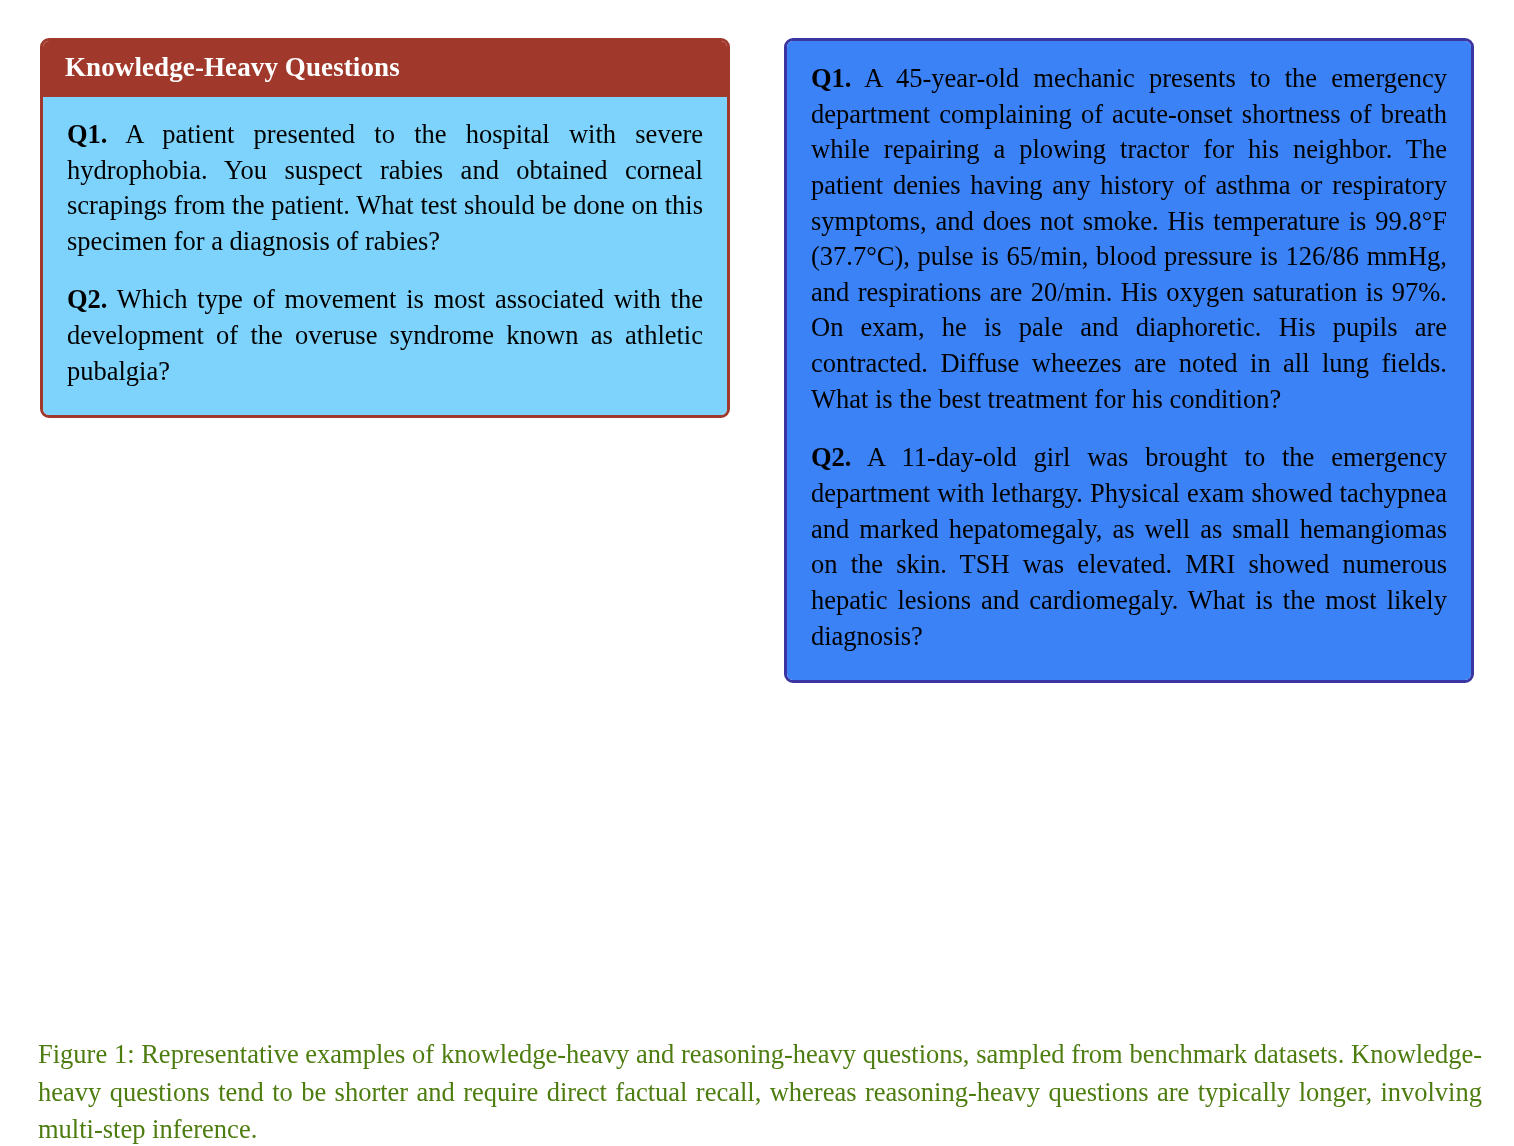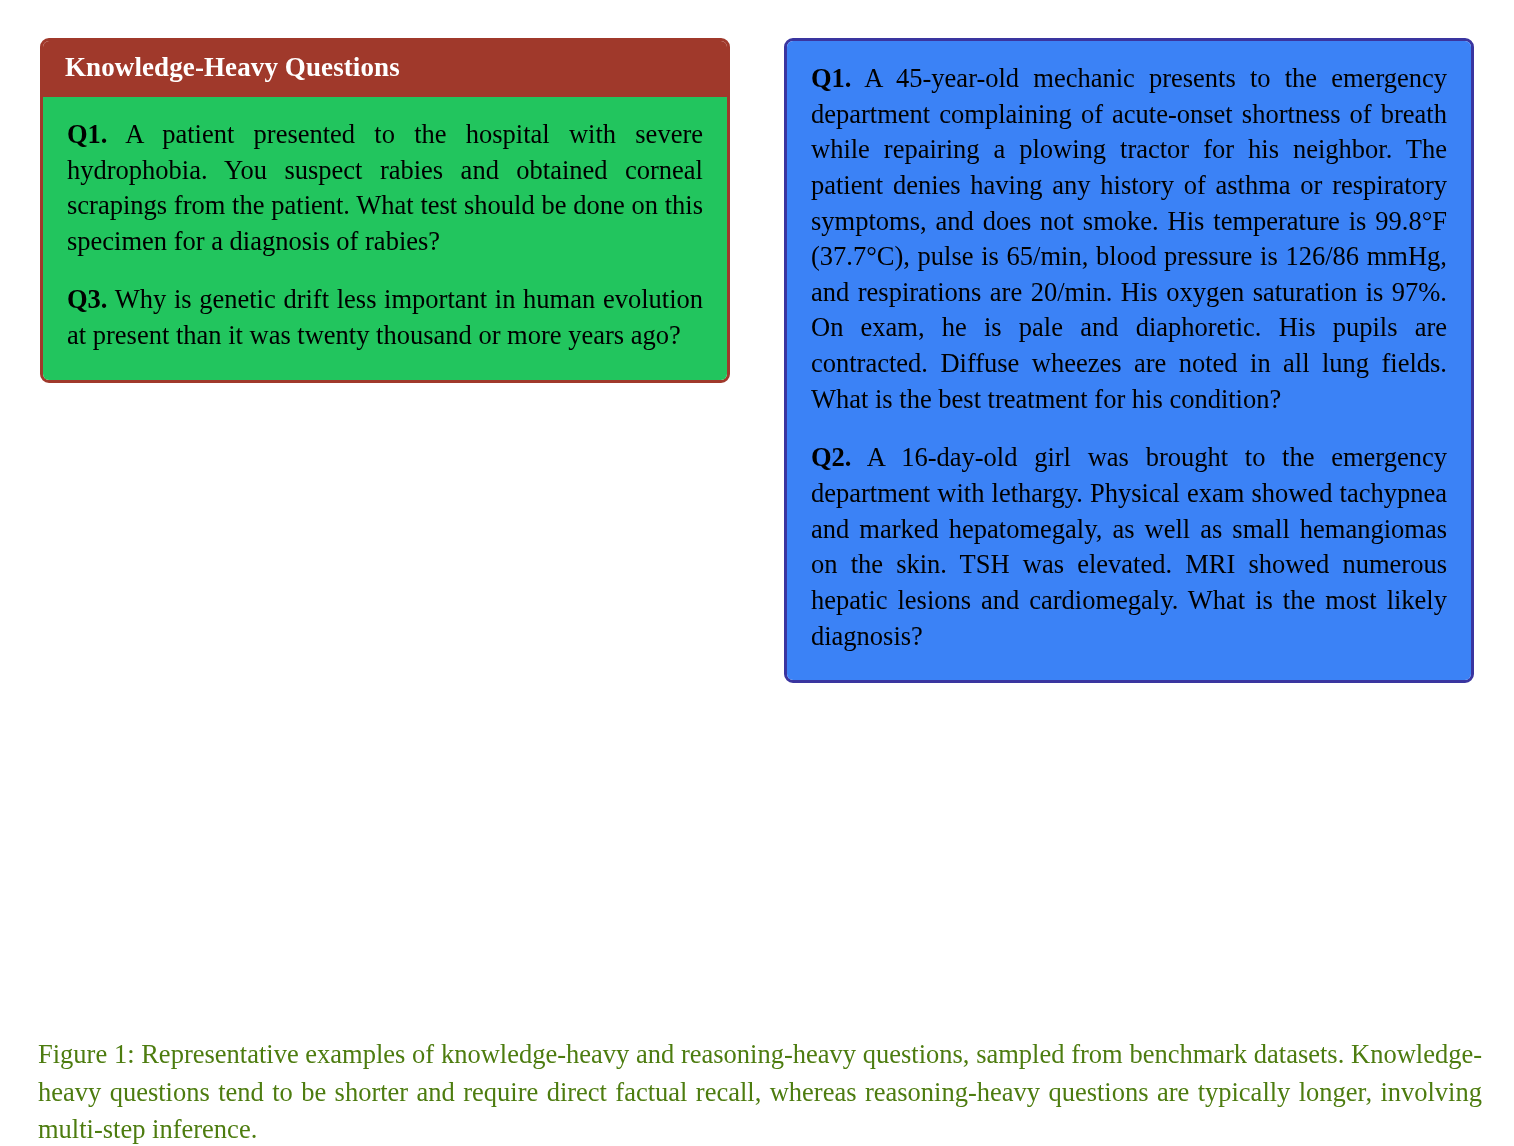--- a/index.html
+++ b/index.html
@@ -74,7 +74,7 @@
     box-sizing: border-box;
     padding: 20px 24px 26px 24px;
   }
-  .panel-knowledge .panel-body { background: #22c55e; }
+  .panel-knowledge .panel-body { background: #7dd3fc; }
   .panel-reasoning .panel-body { background: #3b82f6; }
 
   .qitem {

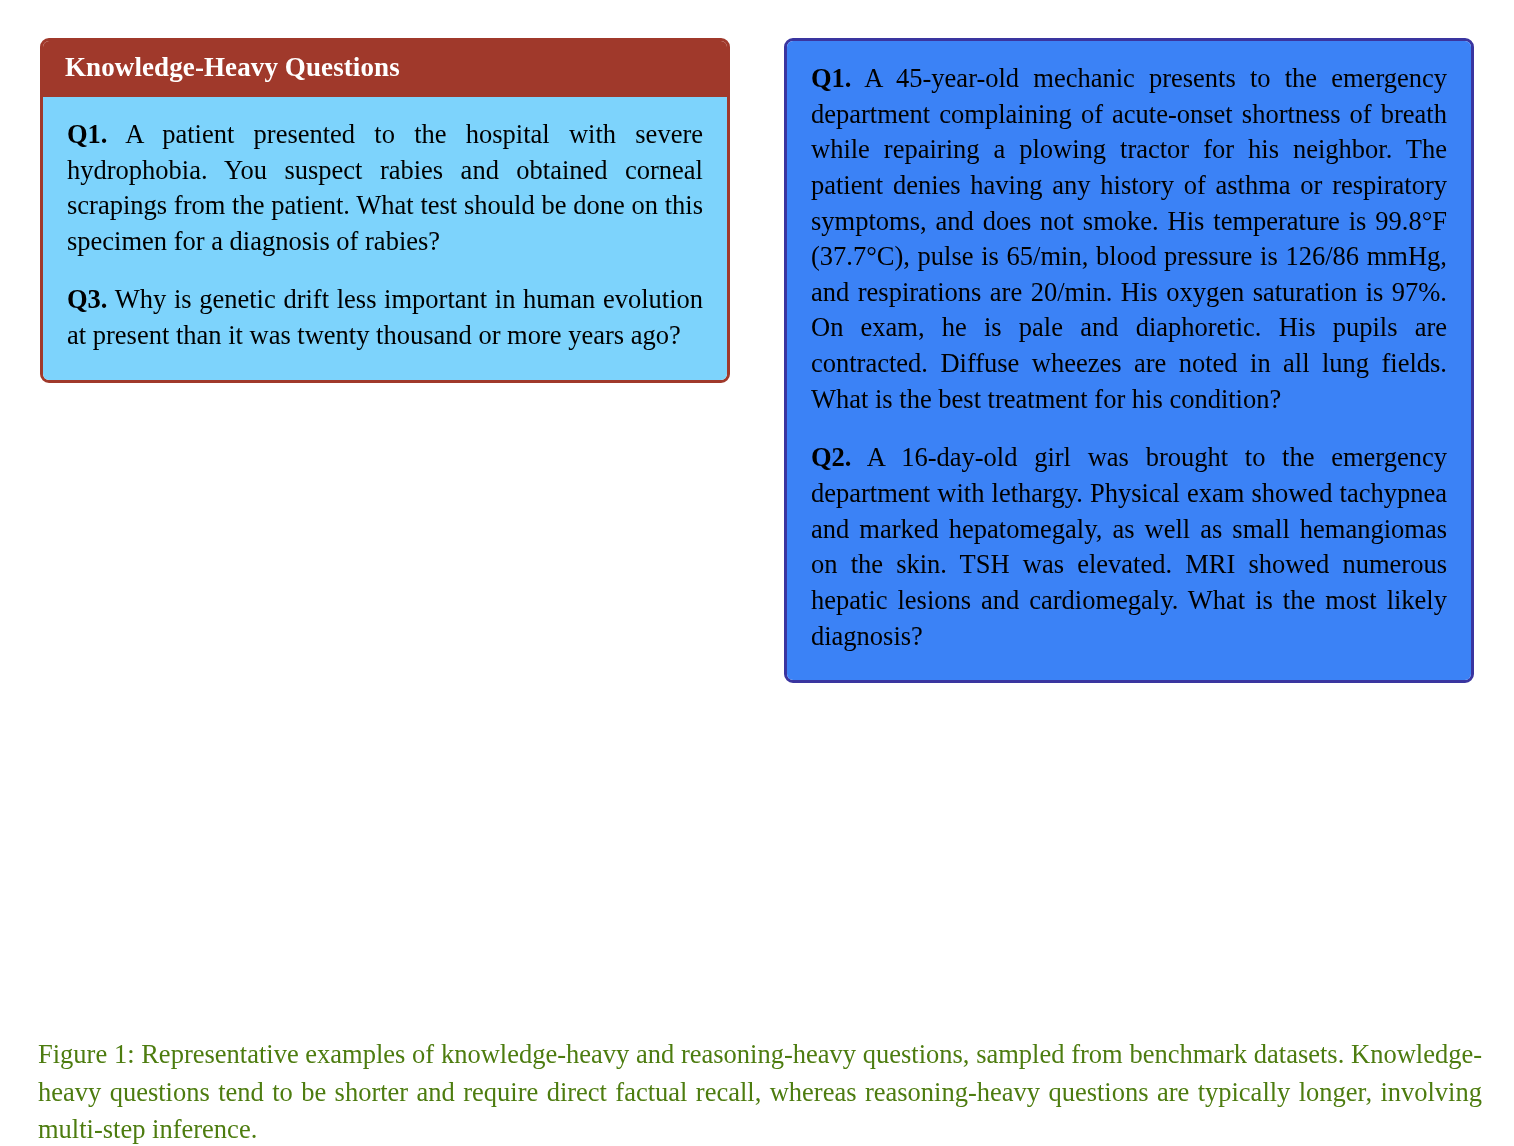--- a/index.html
+++ b/index.html
@@ -122,6 +122,10 @@
           <span>A patient presented to the hospital with severe hydrophobia. You suspect rabies and obtained corneal scrapings from the patient. What test should be done on this specimen for a diagnosis of rabies?</span>
         </p>
 
+        <p class="qitem">
+          <span class="qlabel">Q2.</span>
+          <span>Which type of movement is most associated with the development of the overuse syndrome known as athletic pubalgia?</span>
+        </p>
 
         <p class="qitem">
           <span class="qlabel">Q3.</span>

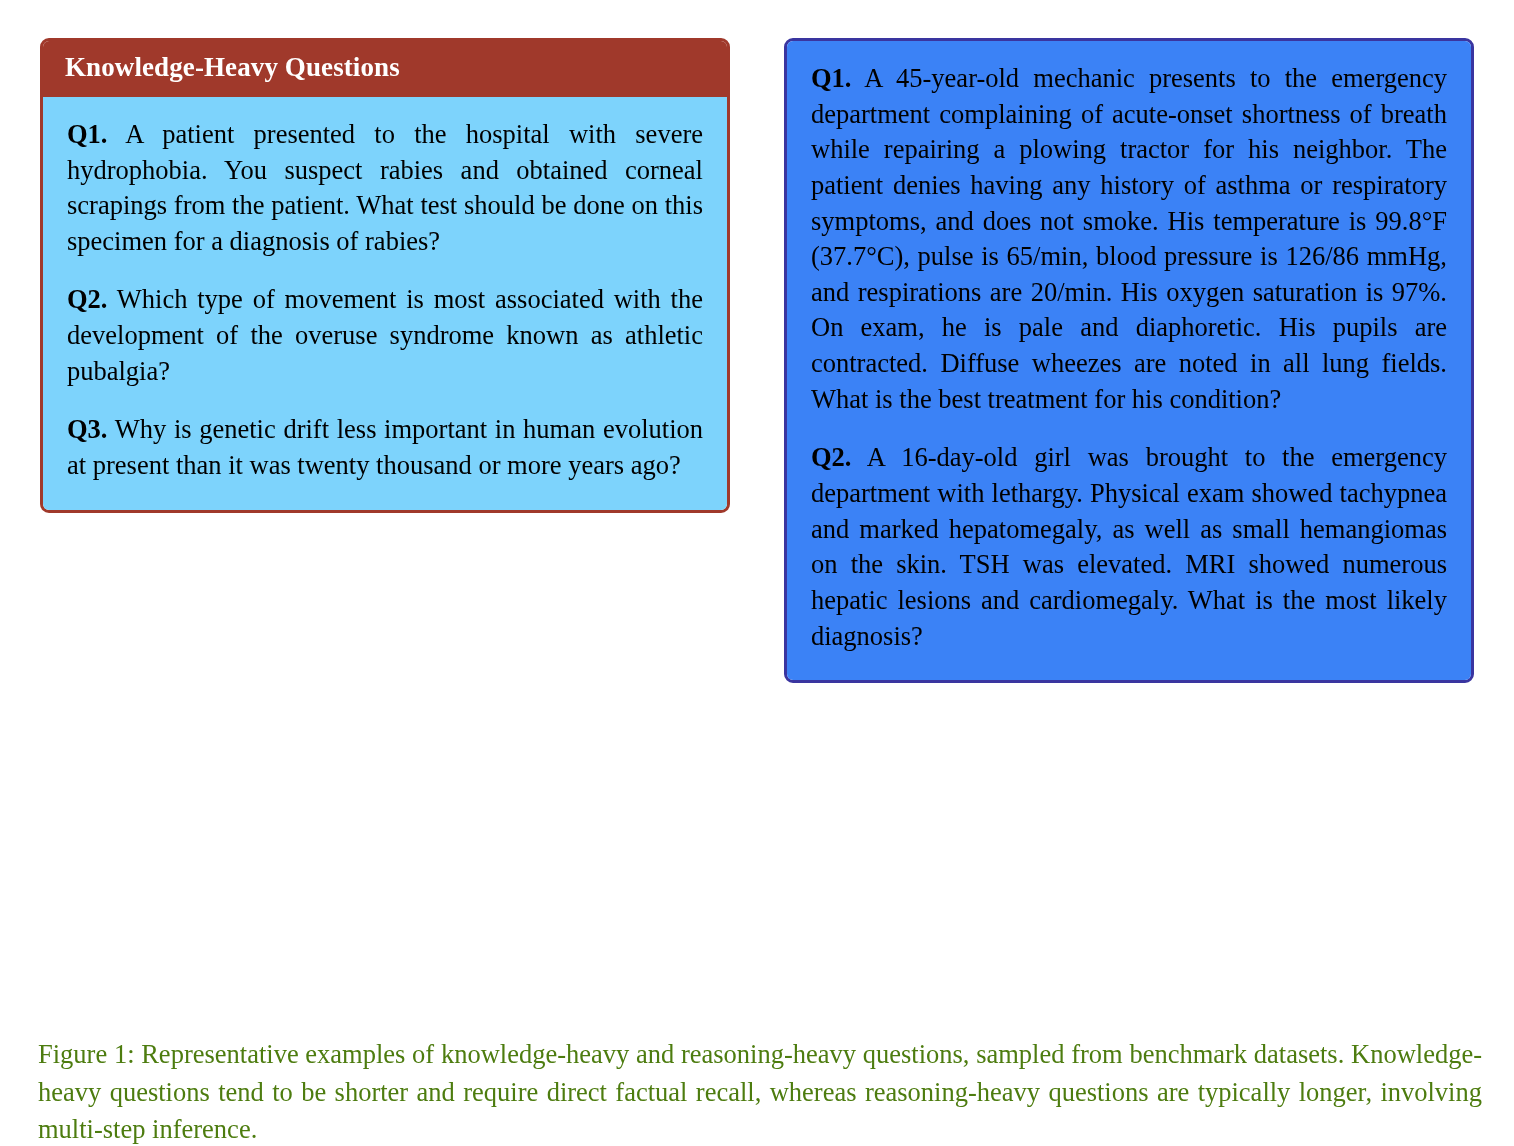--- a/index.html
+++ b/index.html
@@ -127,10 +127,6 @@
           <span>Which type of movement is most associated with the development of the overuse syndrome known as athletic pubalgia?</span>
         </p>
 
-        <p class="qitem">
-          <span class="qlabel">Q3.</span>
-          <span>Why is genetic drift less important in human evolution at present than it was twenty thousand or more years ago?</span>
-        </p>
 
 
 

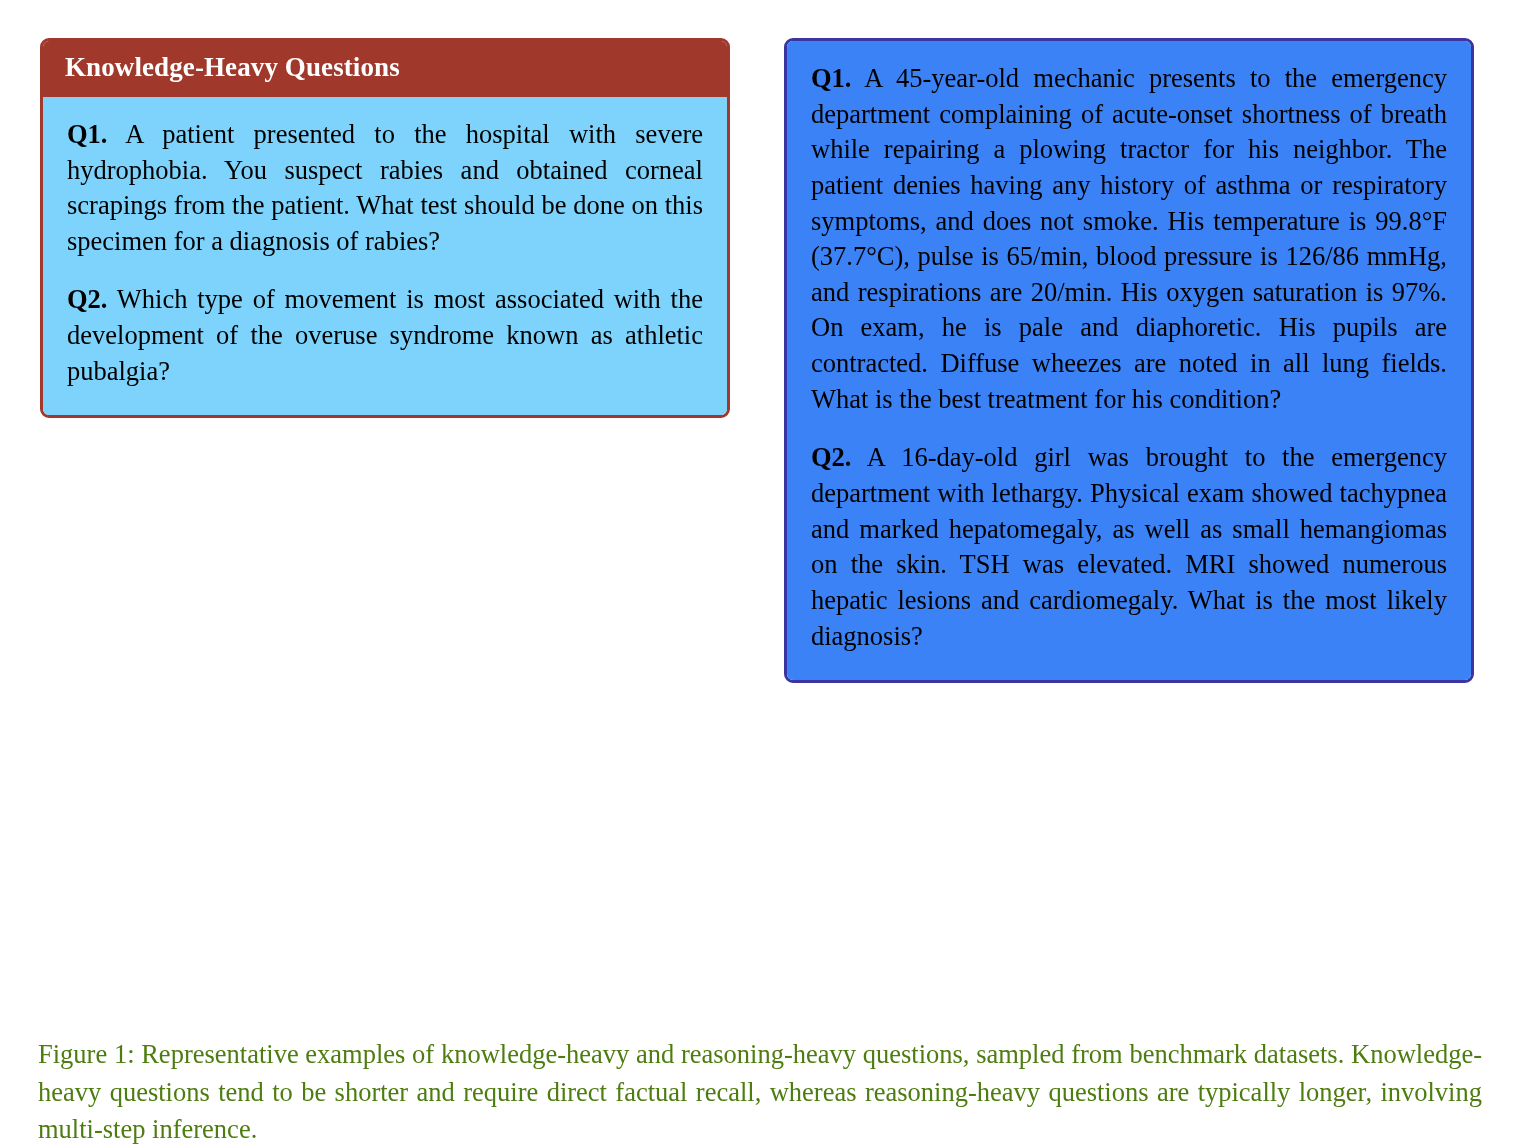--- a/index.html
+++ b/index.html
@@ -143,7 +143,7 @@
 
         <p class="qitem">
           <span class="qlabel">Q2.</span>
-          <span>A 16-day-old girl was brought to the emergency department with lethargy. Physical exam showed tachypnea and marked hepatomegaly, as well as small hemangiomas on the skin. TSH was elevated. MRI showed numerous hepatic lesions and cardiomegaly. What is the most likely diagnosis?</span>
+          <span>A 11-day-old girl was brought to the emergency department with lethargy. Physical exam showed tachypnea and marked hepatomegaly, as well as small hemangiomas on the skin. TSH was elevated. MRI showed numerous hepatic lesions and cardiomegaly. What is the most likely diagnosis?</span>
         </p>
 
       </div>

